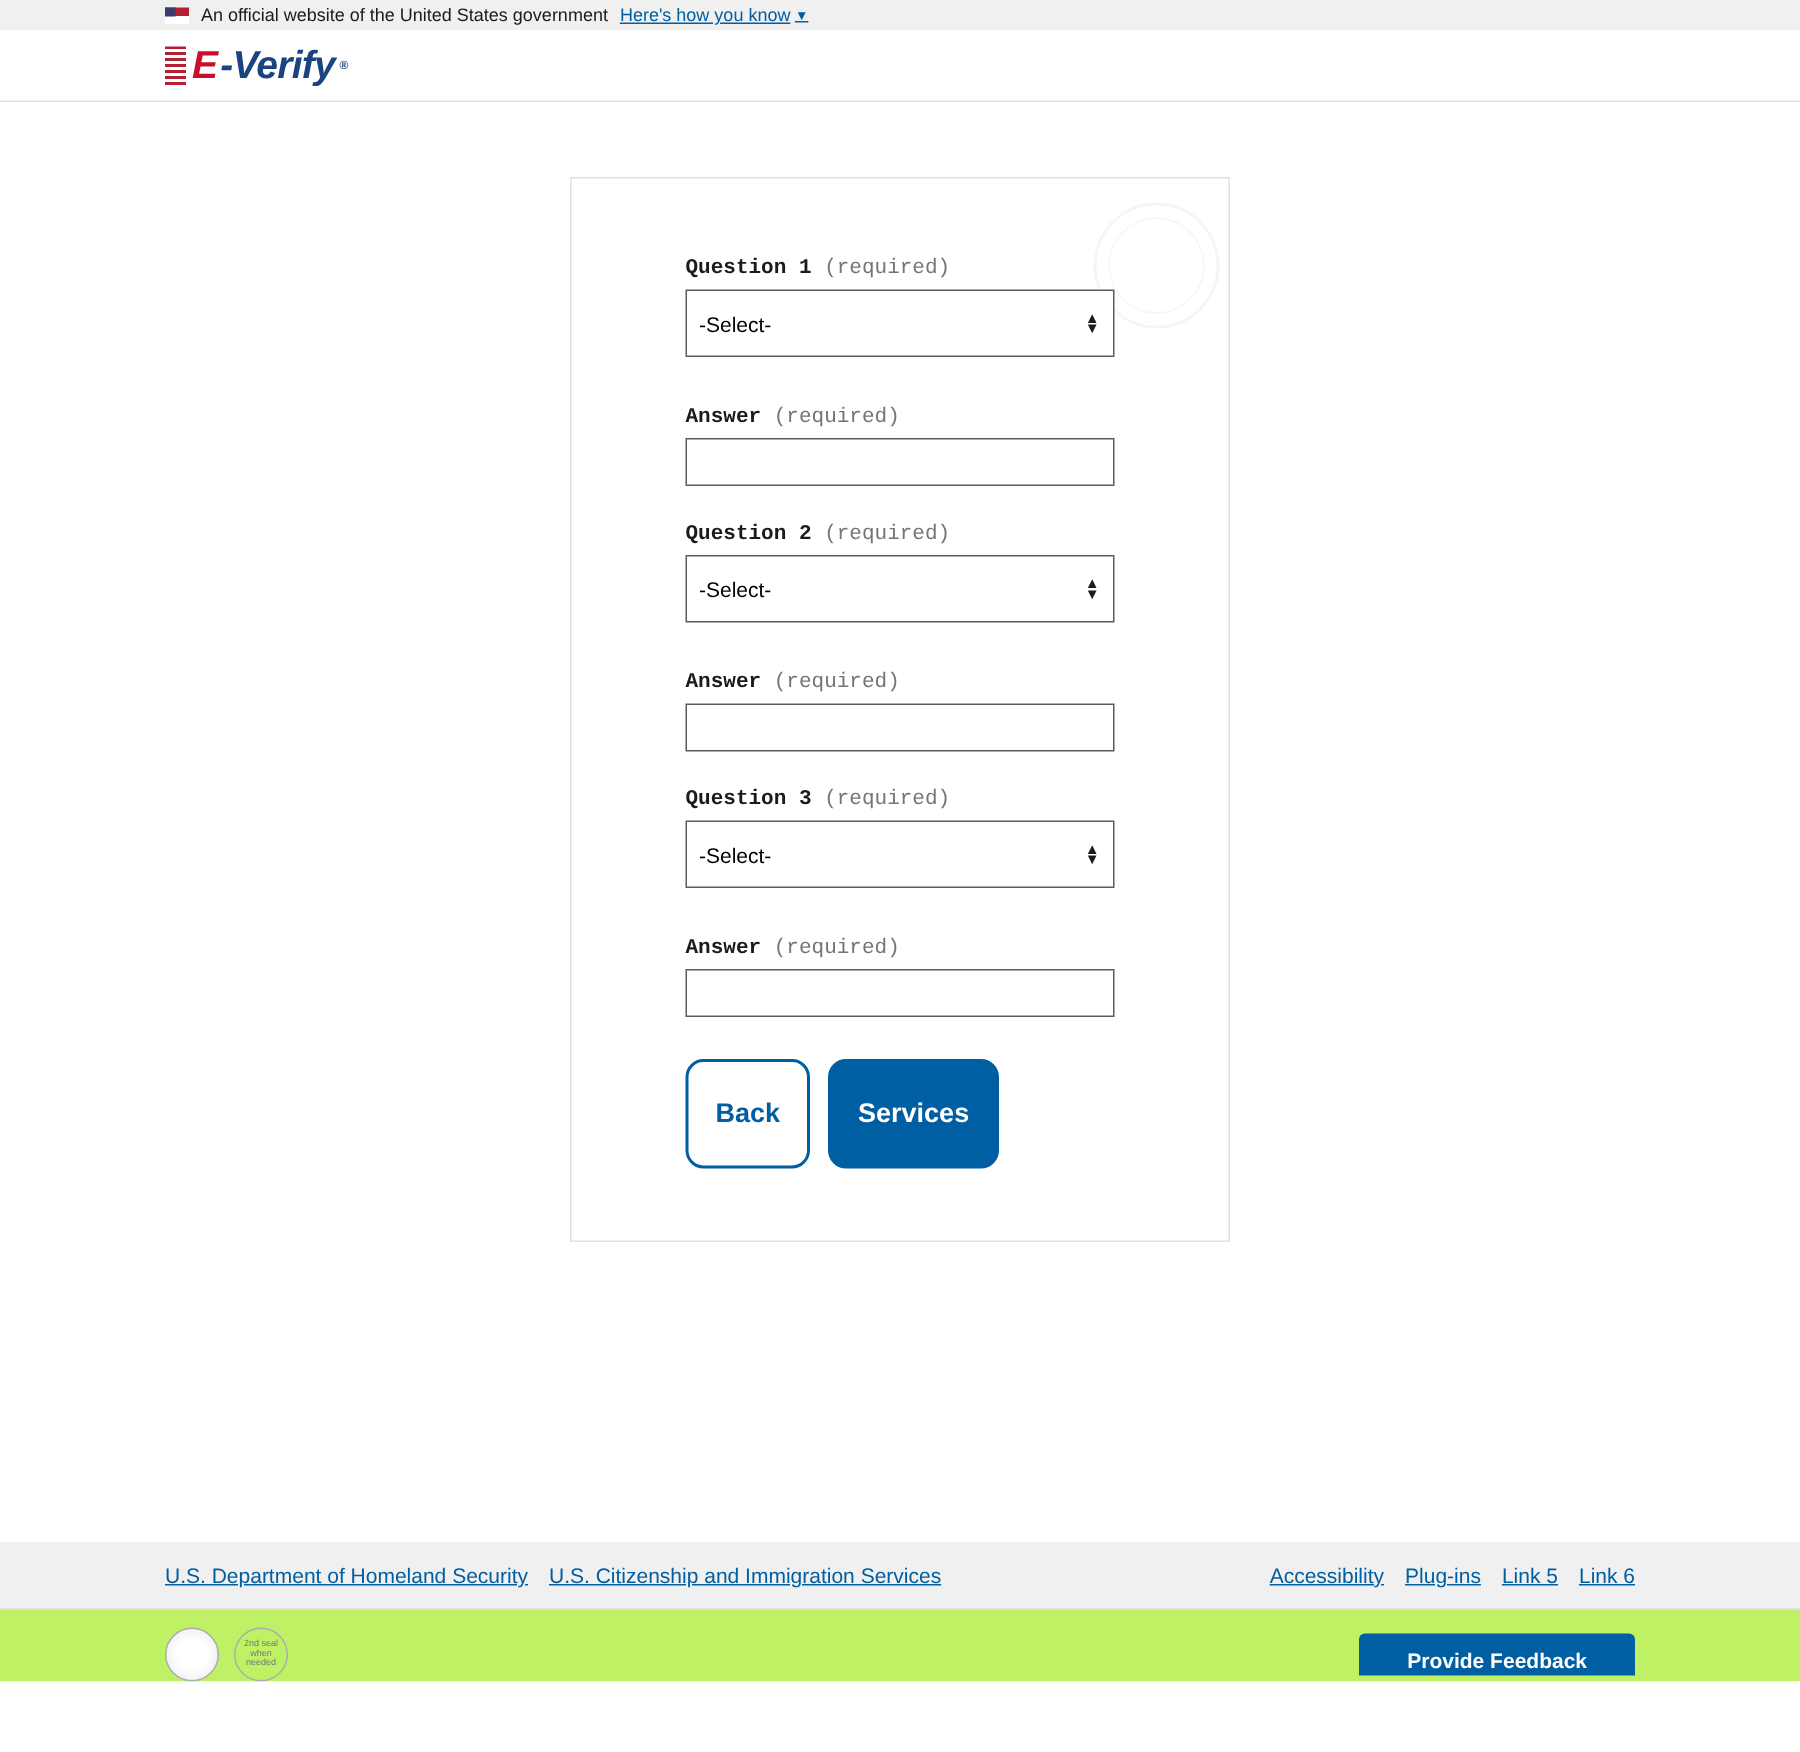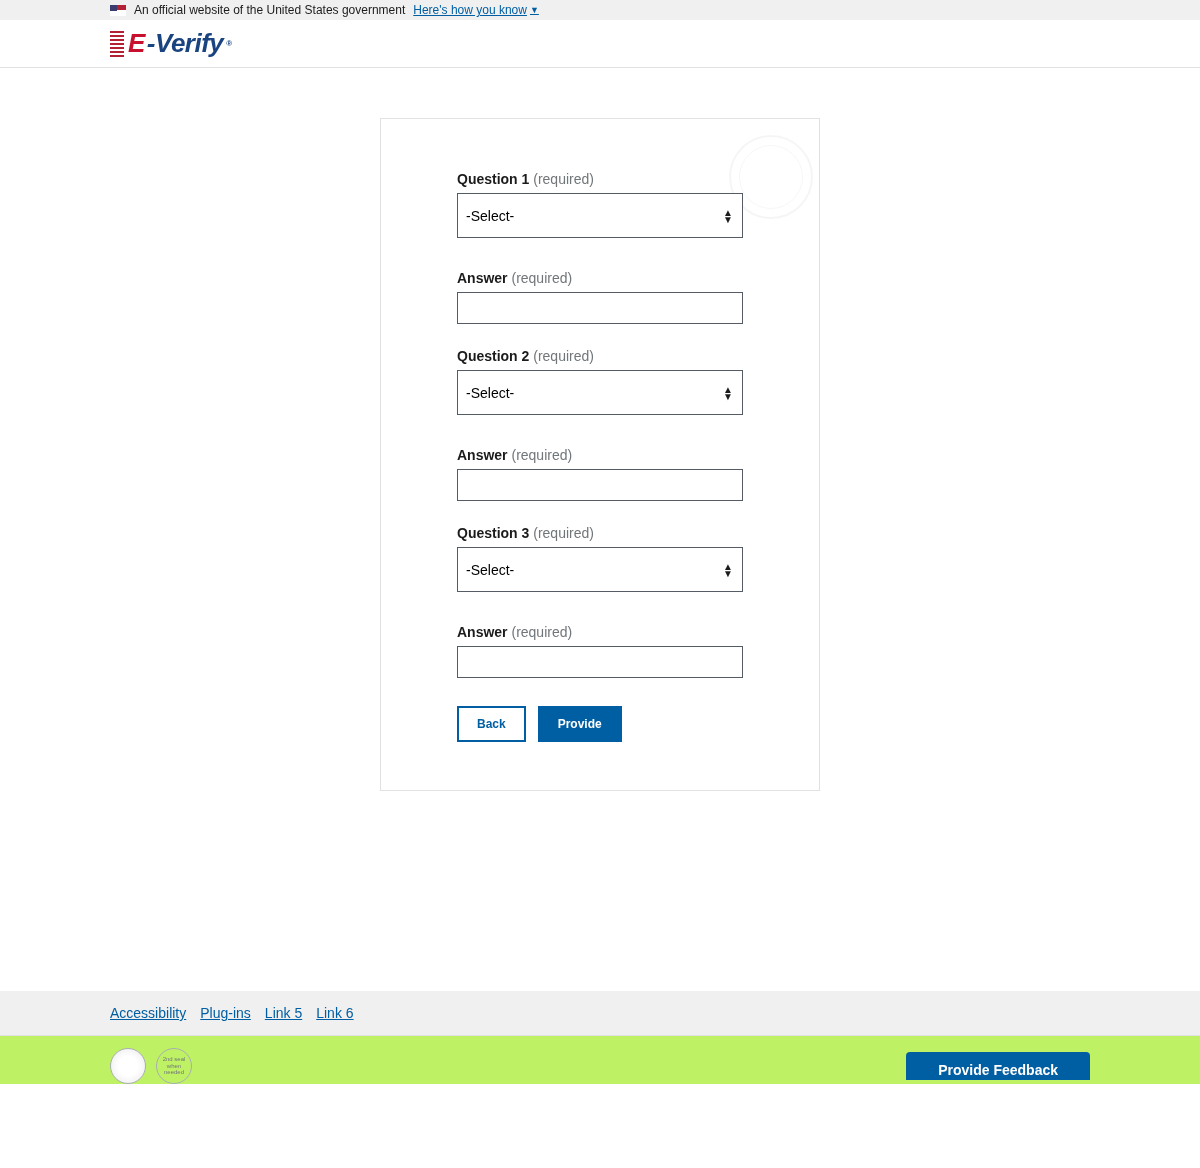--- a/index.html
+++ b/index.html
@@ -25,7 +25,7 @@
   h2 { font-size: 24px; font-weight: 700; margin-bottom: 18px; color: #1b1b1b; }
   .desc { font-size: 14px; color: #1b1b1b; line-height: 1.5; margin-bottom: 28px; }
   .field-group { margin-bottom: 24px; }
-  .label { font-size: 14px; font-weight: 700; color: #1b1b1b; margin-bottom: 6px; display: block; }
+  .label { font-size: 14px; font-weight: 700; color: #1b1b1b; margin-bottom: 6px; display: block; font-family: Liberation Mono, monospace; }
   .req { font-weight: 400; color: #71767a; }
   .select-wrap { position: relative; }
   select { width: 100%; height: 45px; border: 1px solid #565c65; border-radius: 0; padding: 0 28px 0 8px; font-size: 14px; background: #fff; appearance: none; -webkit-appearance: none; cursor: pointer; }

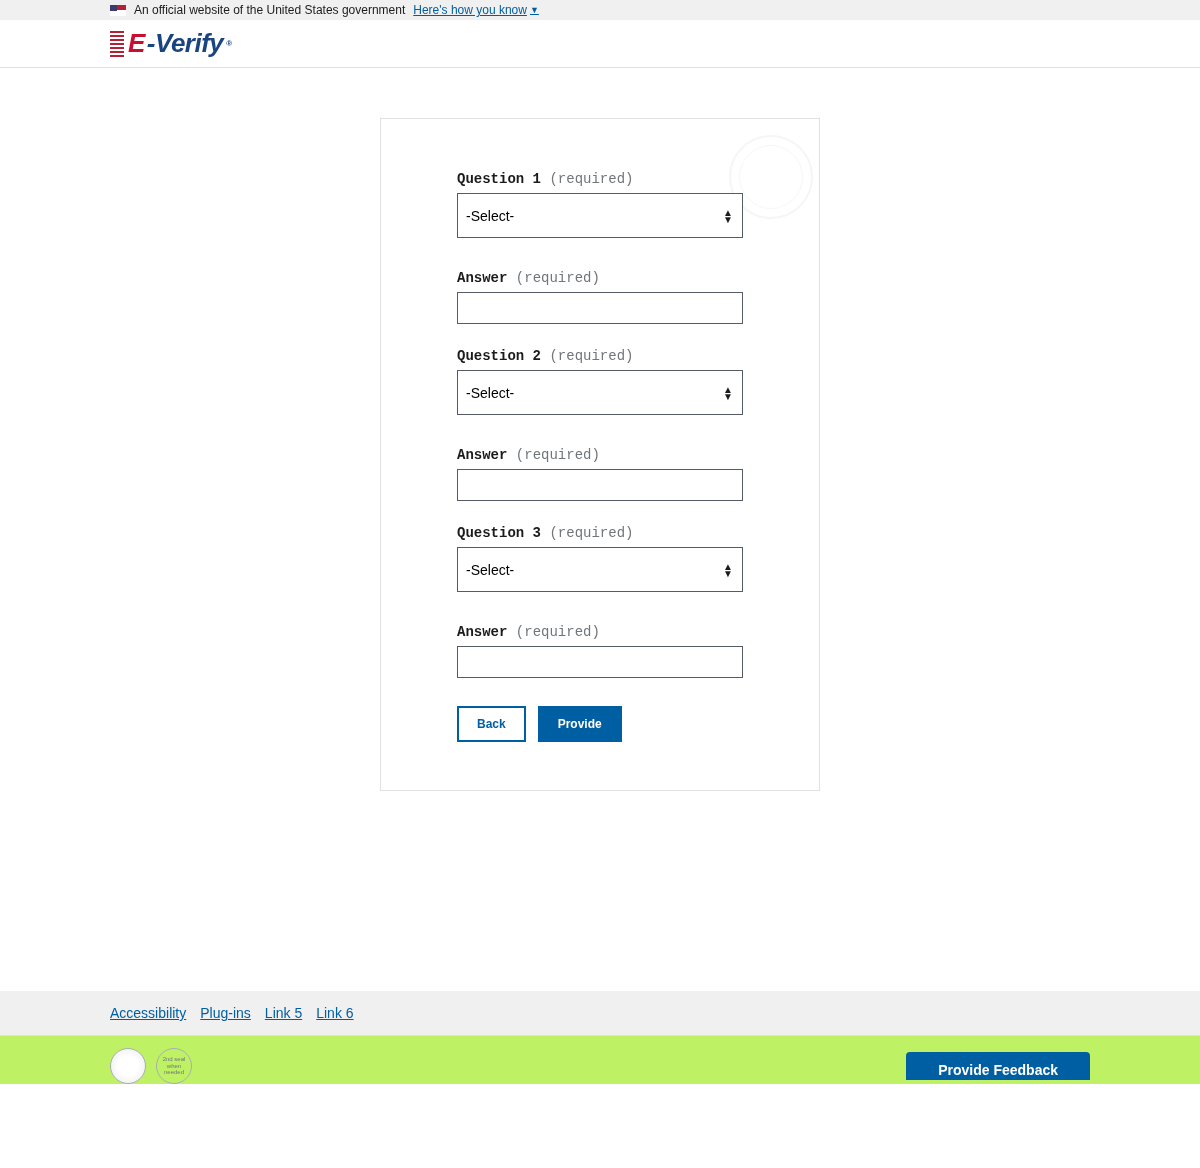--- a/index.html
+++ b/index.html
@@ -33,7 +33,7 @@
   input[type=text] { width: 100%; height: 32px; border: 1px solid #565c65; padding: 0 8px; font-size: 14px; }
   .answer-label { margin-top: 32px; }
   .buttons { display: flex; gap: 12px; margin-top: 28px; }
-  .btn { padding: 9px 18px; font-size: 12px; font-weight: 700; border-radius: 0; cursor: pointer; }
+  .btn { padding: 24px 18px; font-size: 18px; font-weight: 700; border-radius: 12px; cursor: pointer; }
   .btn-outline { background: #fff; color: #005ea2; border: 2px solid #005ea2; }
   .btn-primary { background: #005ea2; color: #fff; border: 2px solid #005ea2; }
   .footer-top { background: #f0f0f0; border-bottom: 1px solid #dfe1e2; }

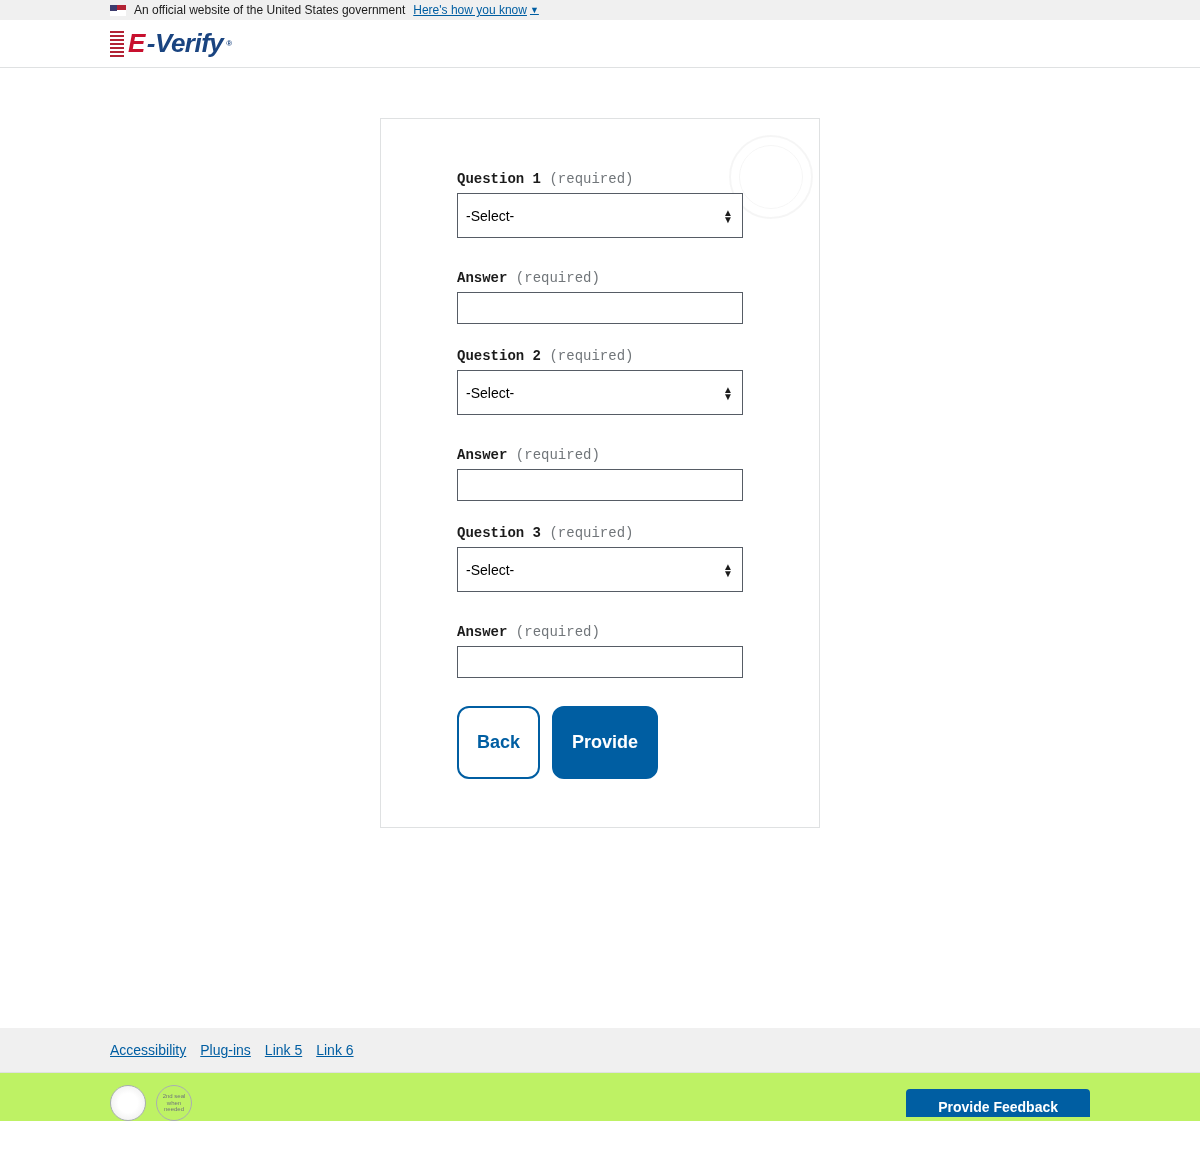--- a/index.html
+++ b/index.html
@@ -126,7 +126,7 @@
 
     <div class="buttons">
       <button class="btn btn-outline">Back</button>
-      <button class="btn btn-primary">Provide</button>
+      <button class="btn btn-primary">Services</button>
     </div>
   </div>
 </div>

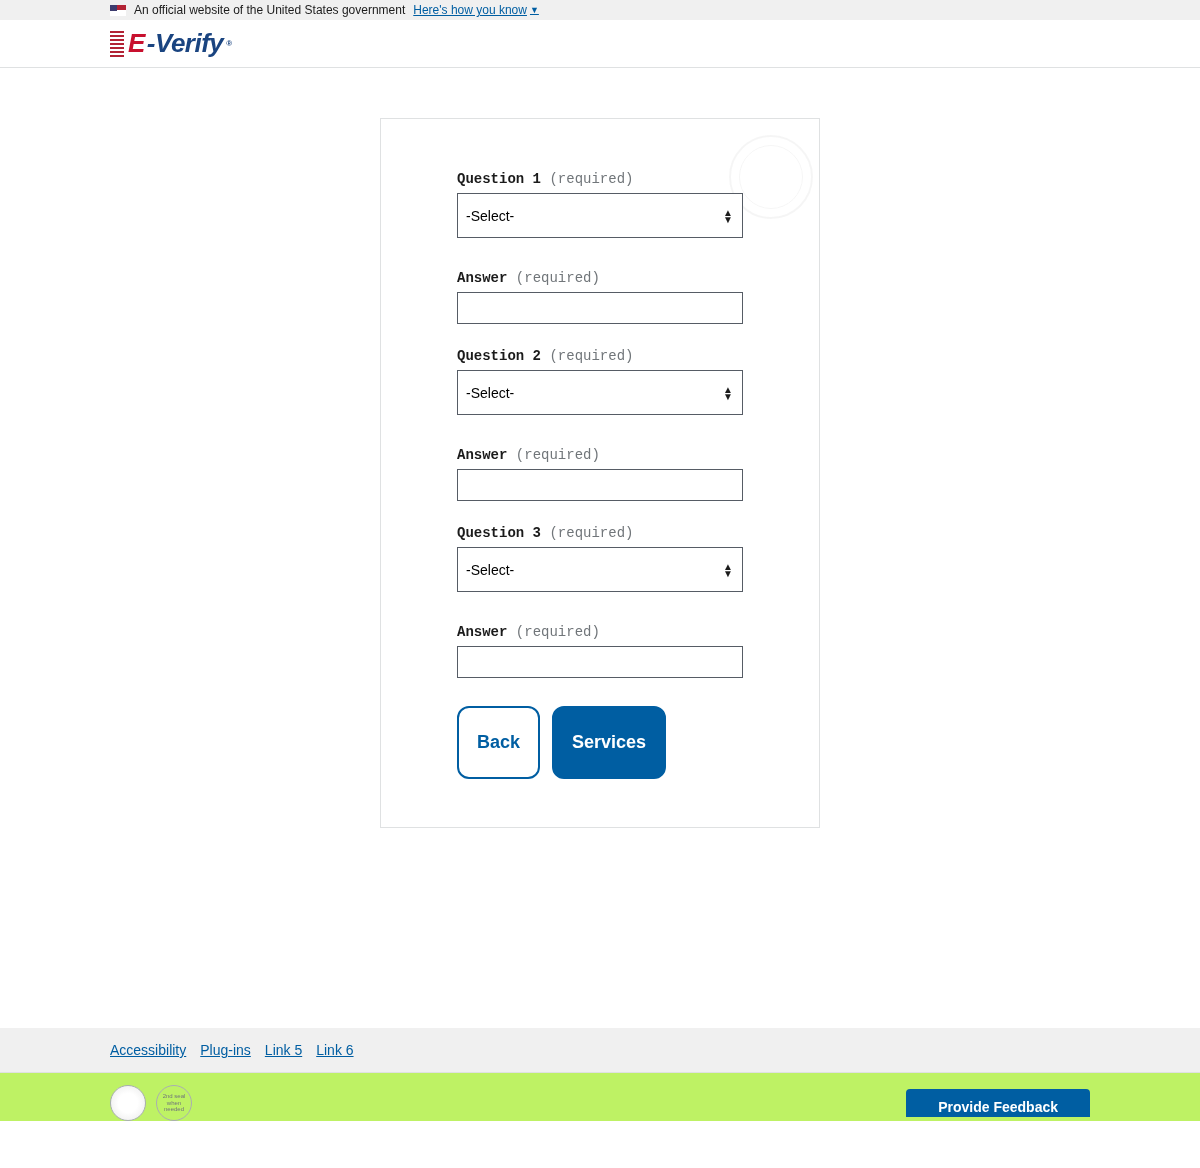--- a/index.html
+++ b/index.html
@@ -133,6 +133,10 @@
 
 <div class="footer-top">
   <div class="container footer-top-inner">
+    <div class="footer-links-left">
+      <a class="footer-link">U.S. Department of Homeland Security</a>
+      <a class="footer-link">U.S. Citizenship and Immigration Services</a>
+    </div>
     <div class="footer-links-right">
       <a class="footer-link">Accessibility</a>
       <a class="footer-link">Plug-ins</a>

